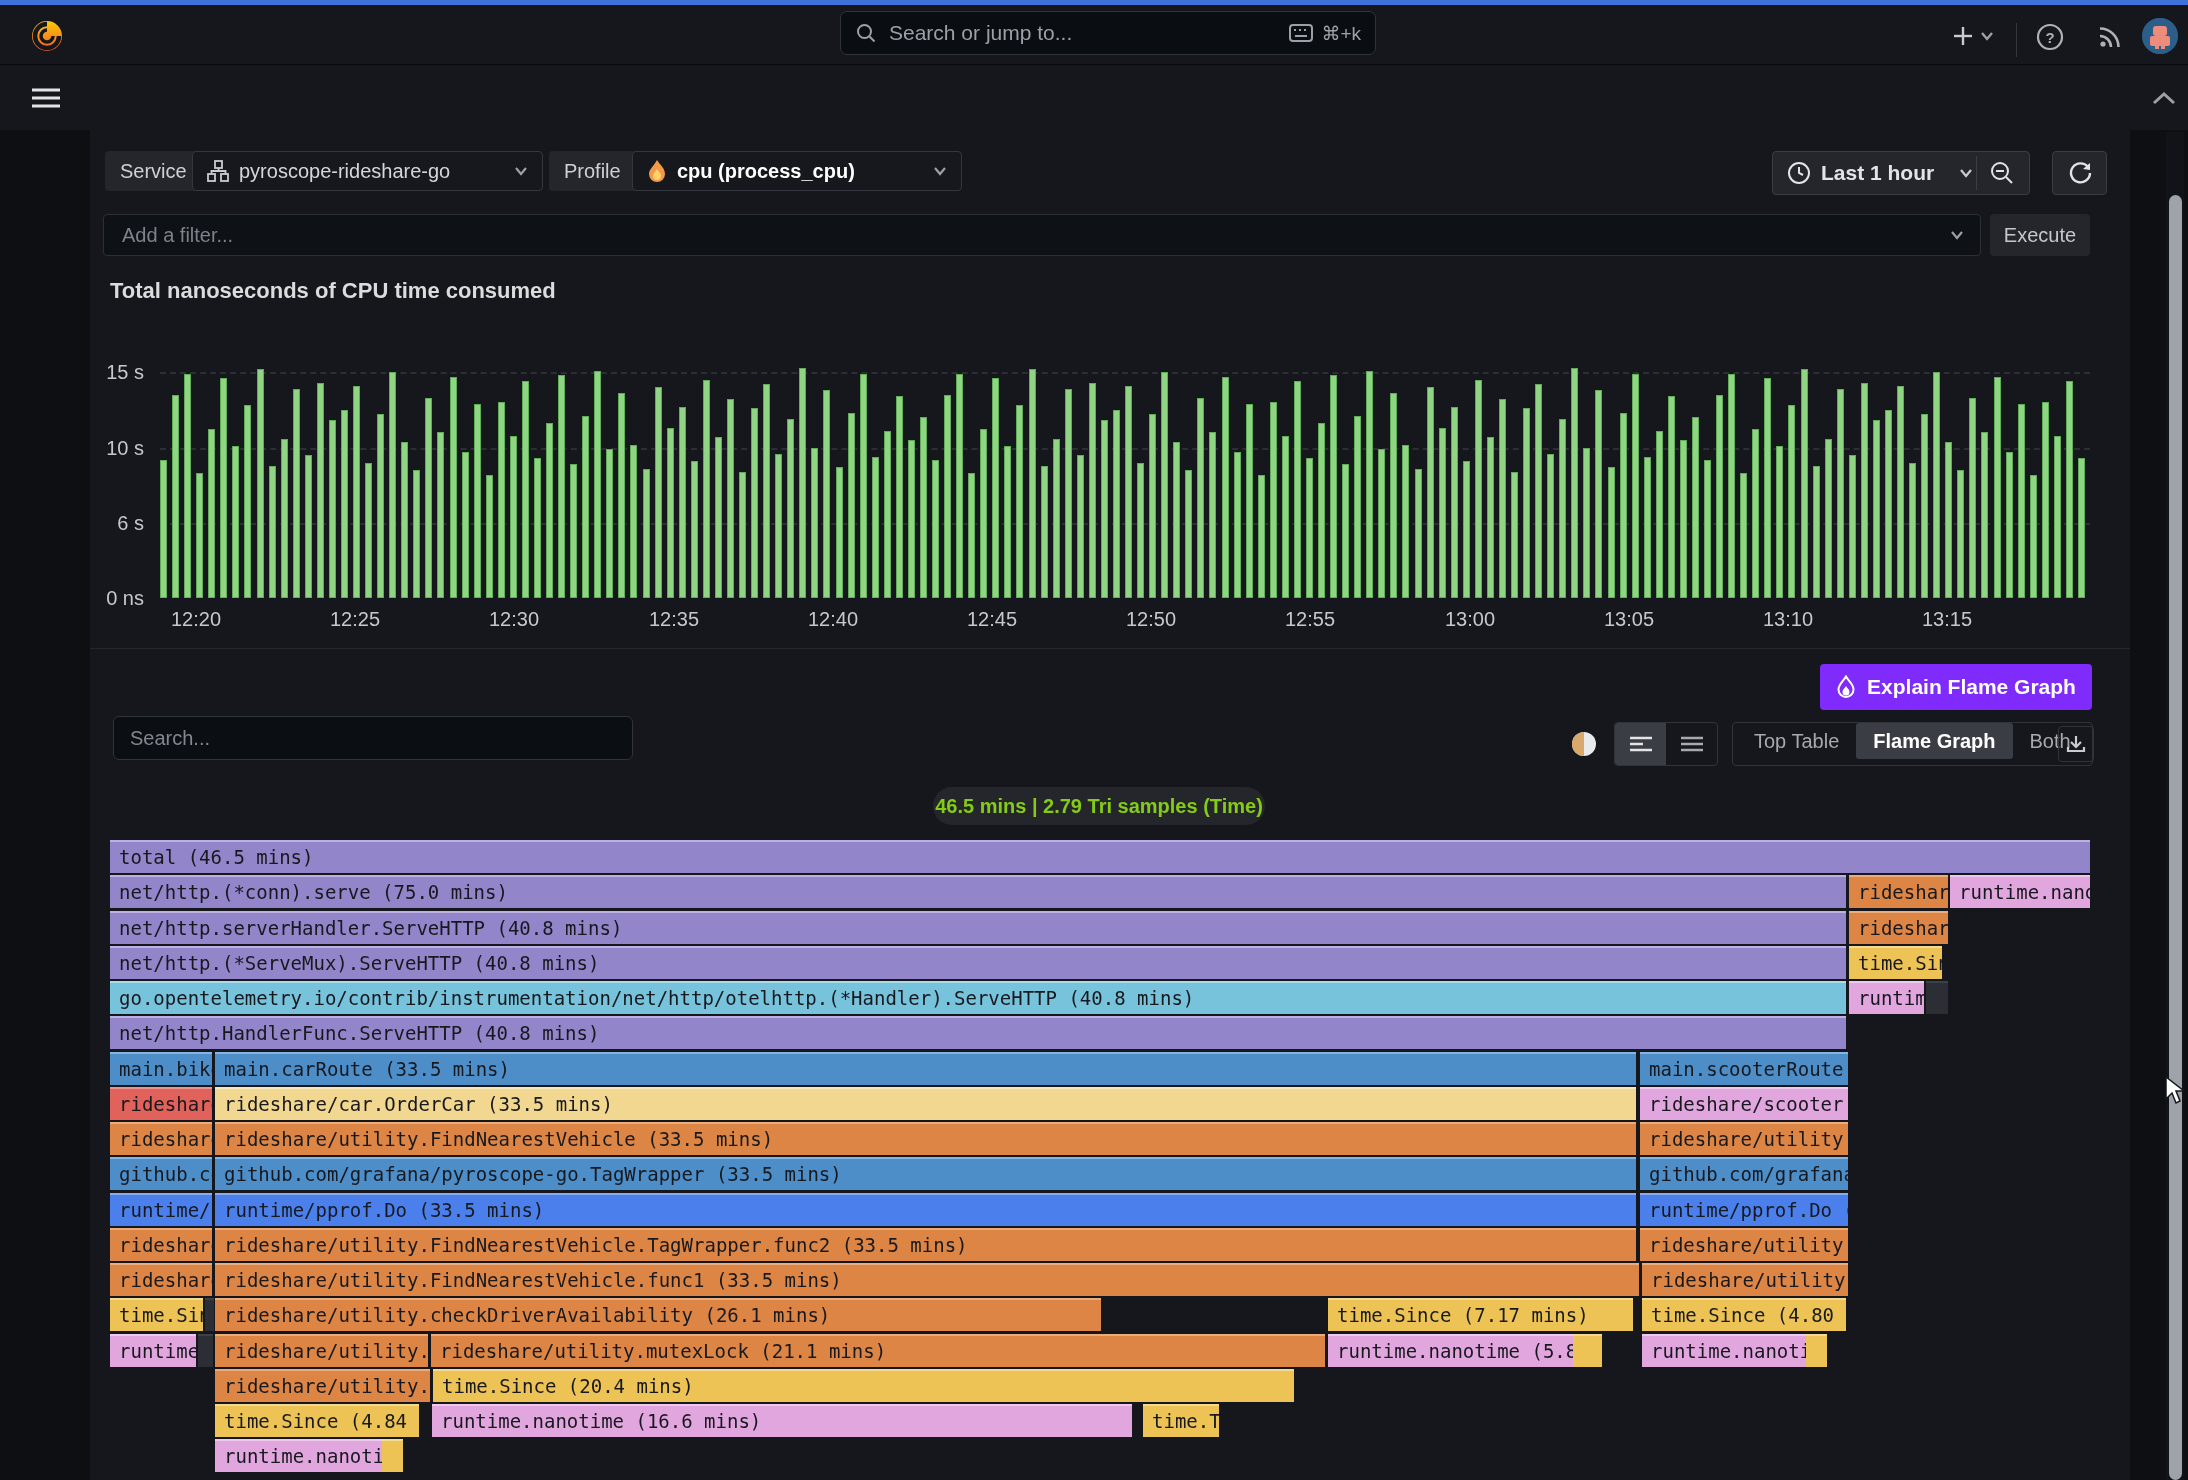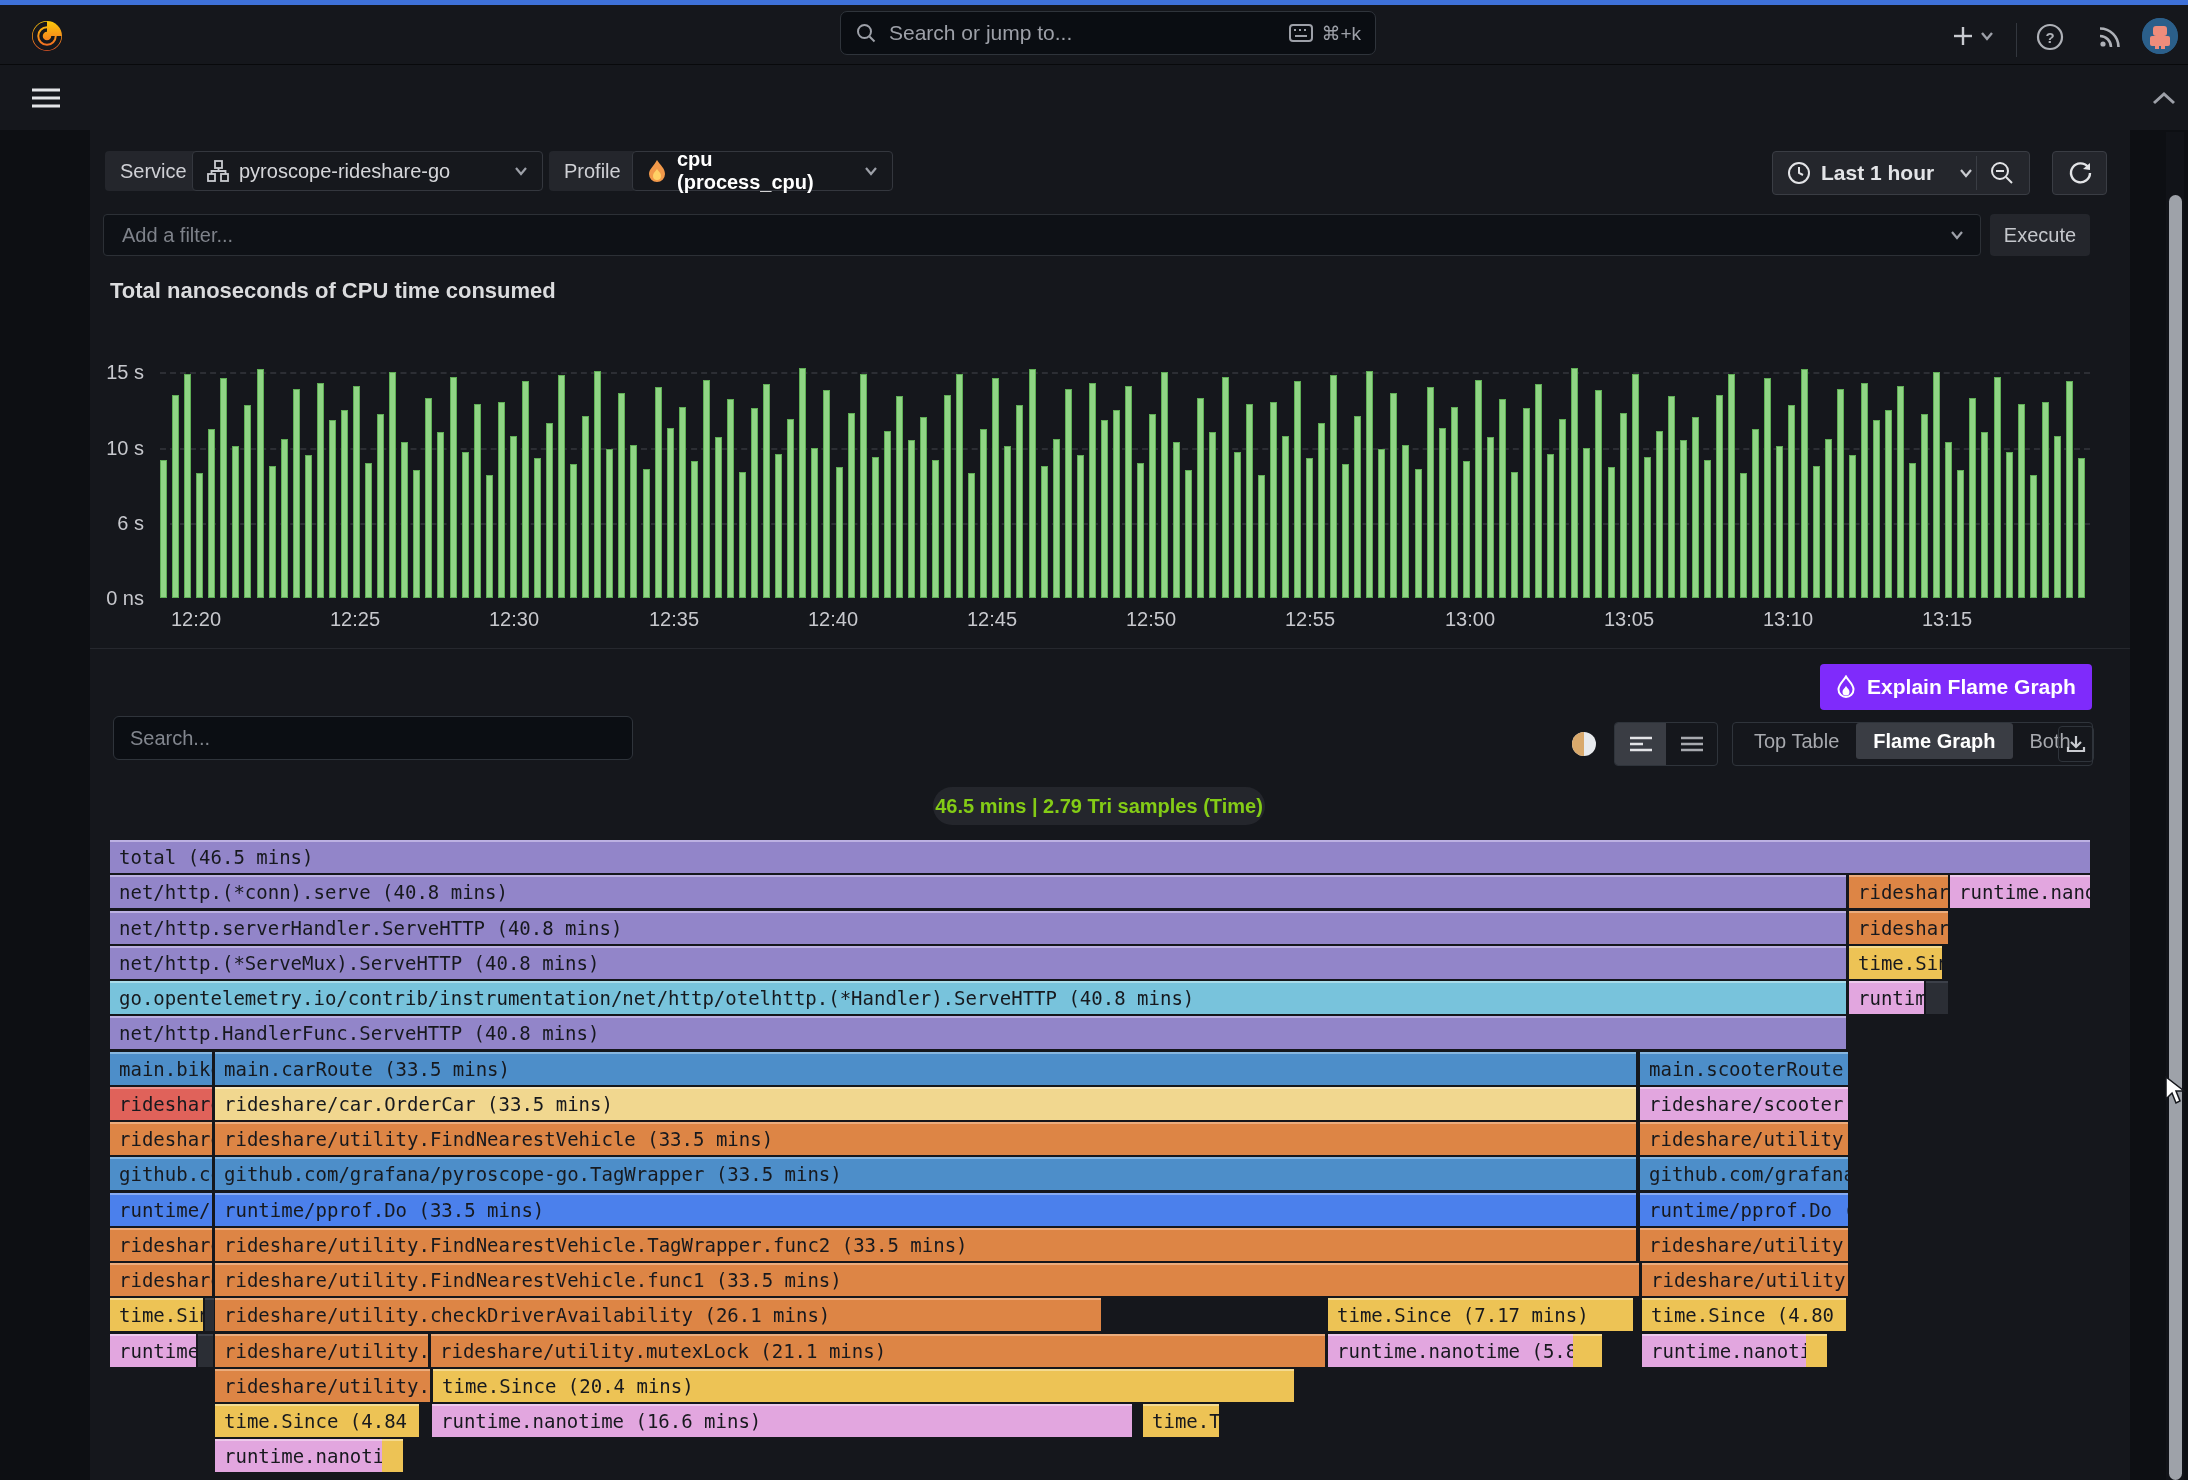--- a/index.html
+++ b/index.html
@@ -212,7 +212,7 @@
   <div class="abs chip" style="left:549px;top:151px;">
     <span>Profile</span>
   </div>
-  <div class="abs select" style="left:632px;top:151px;width:261px;align-items:center;">
+  <div class="abs select" style="left:632px;top:151px;width:330px;align-items:center;">
     <span>
       <svg width="20" height="24" viewBox="0 0 20 24">
           <path d="M10 1 C13 6 18 9 18 15 a8 8 0 0 1 -16 0 C2 10 7 7 10 1 Z" fill="#F2994A"></path>

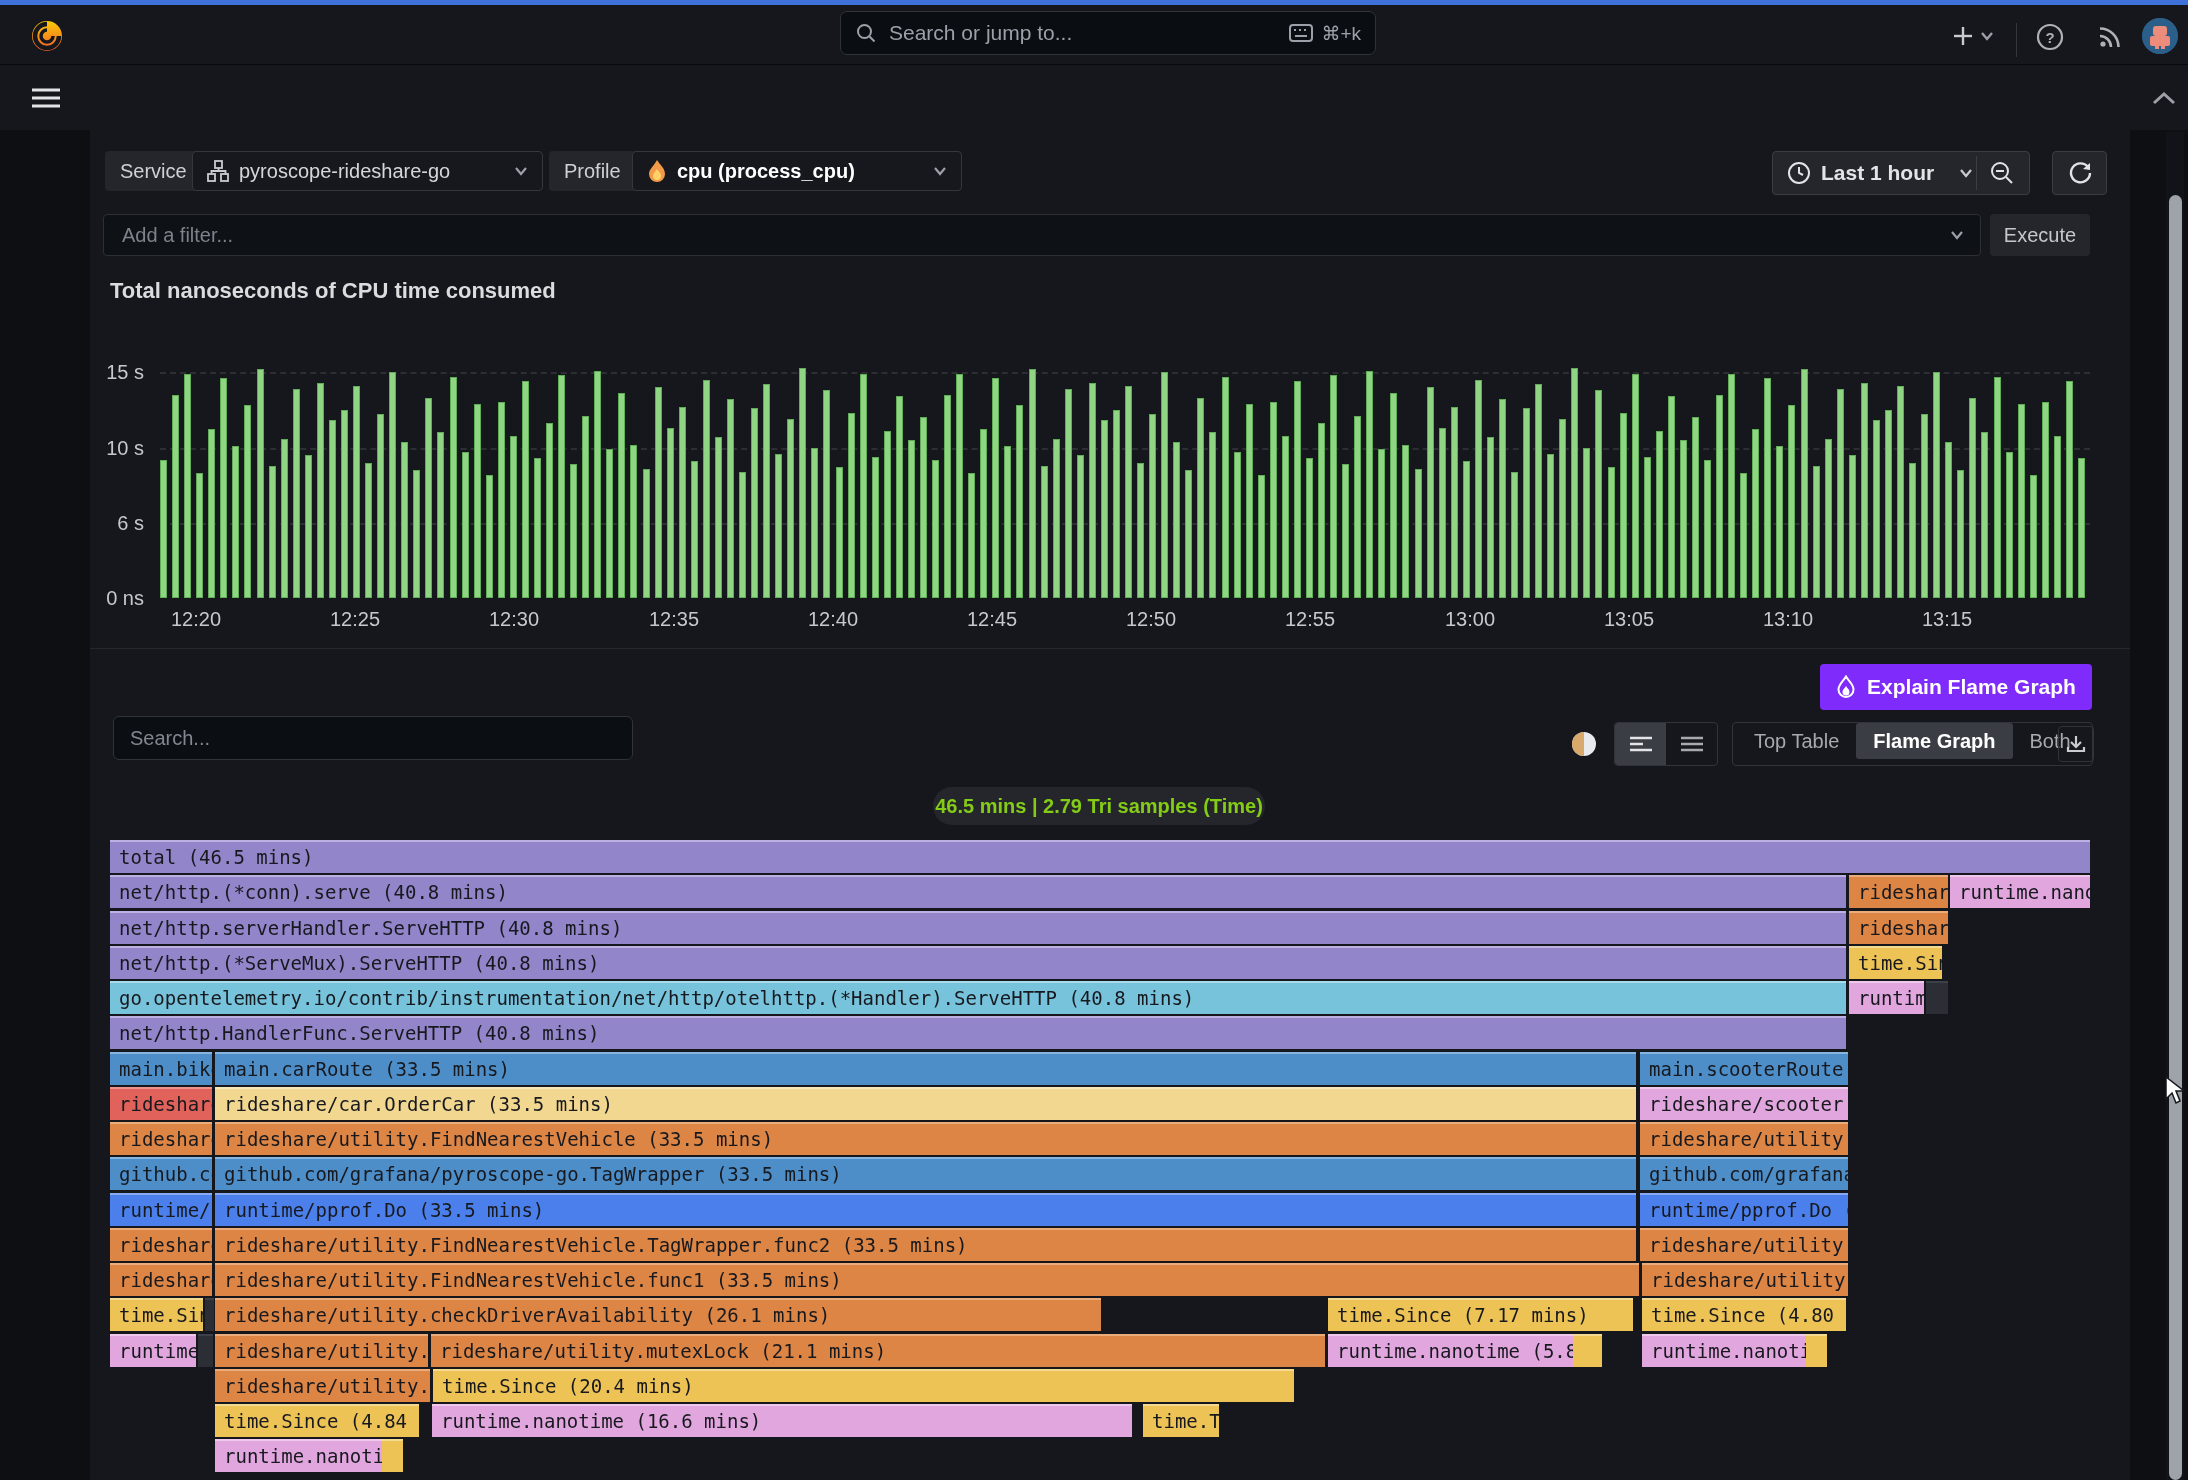--- a/index.html
+++ b/index.html
@@ -517,7 +517,7 @@
 
   <div id="flame-rows">
       <div class="seg" style="left: 110px; top: 840px; width: 1980px; background: rgb(146, 133, 201); box-shadow: rgb(188, 177, 226) 0px 2px 0px 0px inset;">total (46.5 mins)</div>
-      <div class="seg" style="left: 110px; top: 875px; width: 1736px; background: rgb(146, 133, 201); box-shadow: rgb(188, 177, 226) 0px 2px 0px 0px inset;">net/http.(*conn).serve (40.8 mins)</div>
+      <div class="seg" style="left: 110px; top: 875px; width: 1736px; background: rgb(146, 133, 201); box-shadow: rgb(188, 177, 226) 0px 2px 0px 0px inset;">net/http.(*conn).serve (75.0 mins)</div>
       <div class="seg" style="left: 1849px; top: 875px; width: 99px; background: rgb(221, 133, 69); box-shadow: rgb(235, 172, 124) 0px 2px 0px 0px inset;">rideshar</div>
       <div class="seg" style="left: 1950px; top: 875px; width: 140px; background: rgb(226, 166, 223); box-shadow: rgb(238, 201, 236) 0px 2px 0px 0px inset;">runtime.nano</div>
       <div class="seg" style="left: 110px; top: 911px; width: 1736px; background: rgb(146, 133, 201); box-shadow: rgb(188, 177, 226) 0px 2px 0px 0px inset;">net/http.serverHandler.ServeHTTP (40.8 mins)</div>

